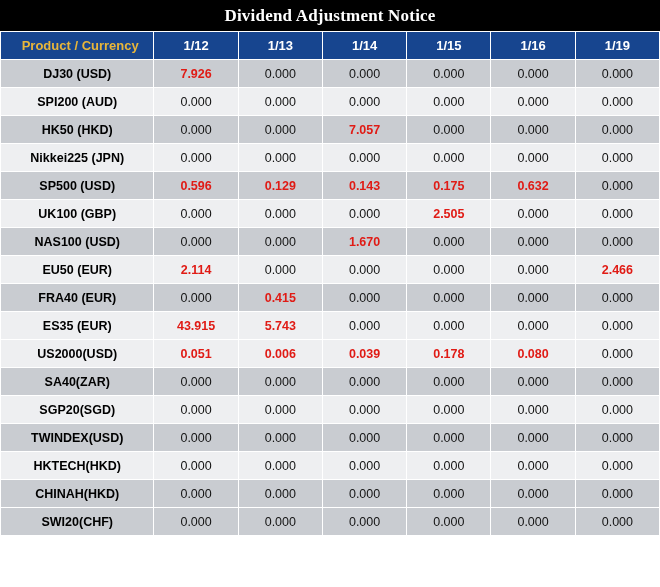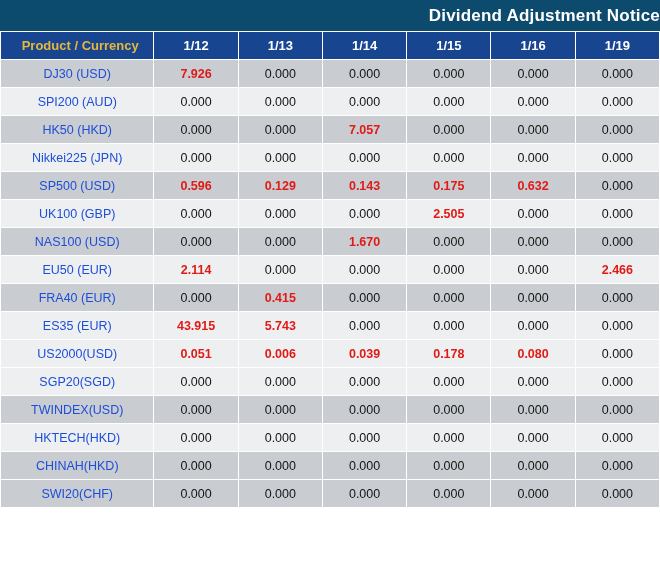--- a/index.html
+++ b/index.html
@@ -19,14 +19,15 @@
     background: #ffffff;
   }
   .title-bar {
-    background: #0c4a6e;
+    background: #000000;
     color: #ffffff;
-    text-align: right;
+    text-align: center;
     font-size: 17px;
     font-weight: bold;
     height: 31px;
     line-height: 31px;
     letter-spacing: 0.2px;
+    font-family: Liberation Serif, serif;
   }
   table {
     border-collapse: collapse;

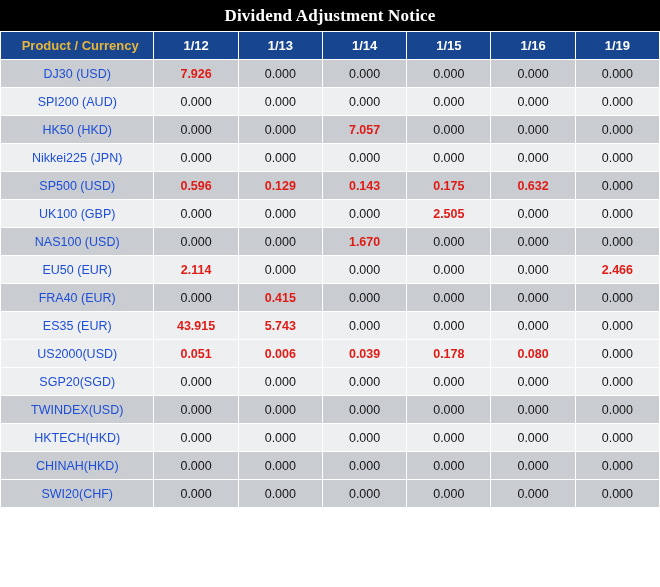--- a/index.html
+++ b/index.html
@@ -60,8 +60,8 @@
   tbody tr.odd td { background: #c9ccd1; }
   tbody tr.even td { background: #eeeff1; }
   tbody td.label {
-    font-weight: normal;
-    color: #1d4ed8;
+    font-weight: bold;
+    color: #000000;
     margin-left: 36px;
   }
   tbody td.val {

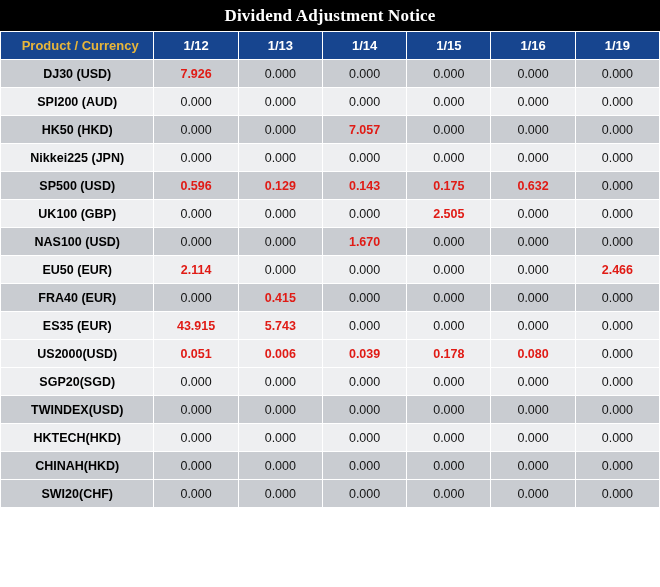--- a/index.html
+++ b/index.html
@@ -199,6 +199,15 @@
           <td class="val pos">0.080</td>
           <td class="val">0.000</td>
         </tr>
+        <tr class="odd">
+          <td class="label">SA40(ZAR)</td>
+          <td class="val">0.000</td>
+          <td class="val">0.000</td>
+          <td class="val">0.000</td>
+          <td class="val">0.000</td>
+          <td class="val">0.000</td>
+          <td class="val">0.000</td>
+        </tr>
         <tr class="even">
           <td class="label">SGP20(SGD)</td>
           <td class="val">0.000</td>

